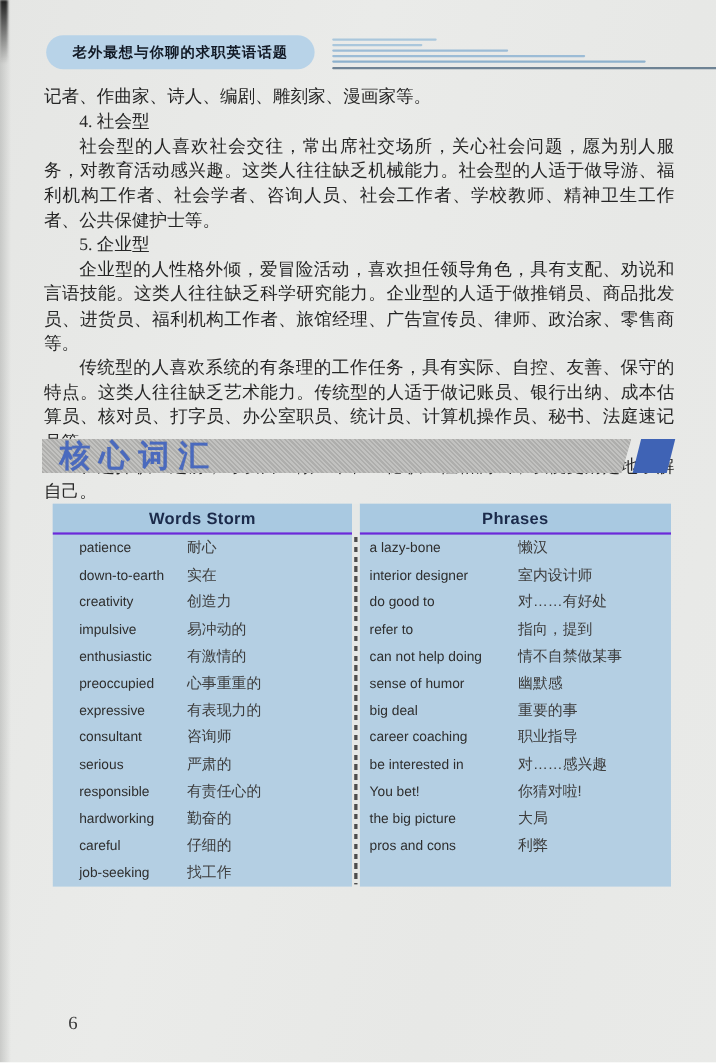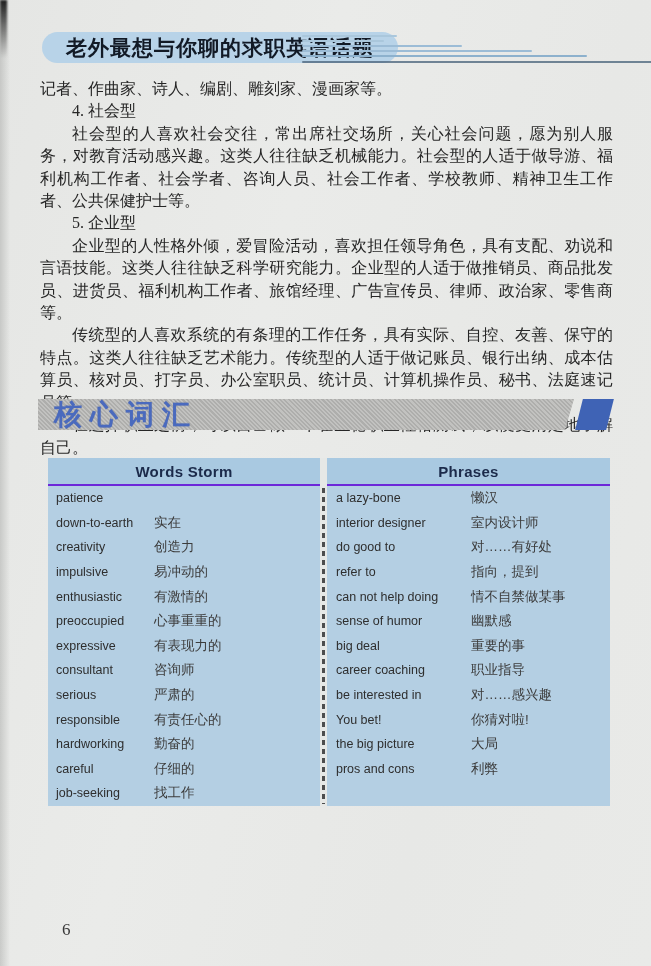--- a/index.html
+++ b/index.html
@@ -21,7 +21,7 @@
     position:absolute;left:0;top:0;height:31px;padding:0 24px;
     background:#b8d3e8;border-radius:16px;
     display:flex;align-items:center;
-    font-weight:bold;font-size:21px;letter-spacing:1px;color:#121a26;
+    font-weight:bold;font-size:13px;letter-spacing:1px;color:#121a26;
     font-family:"Liberation Sans",sans-serif;
   }
   .speed-lines{position:absolute;left:260px;top:2px;width:382px;height:32px;}

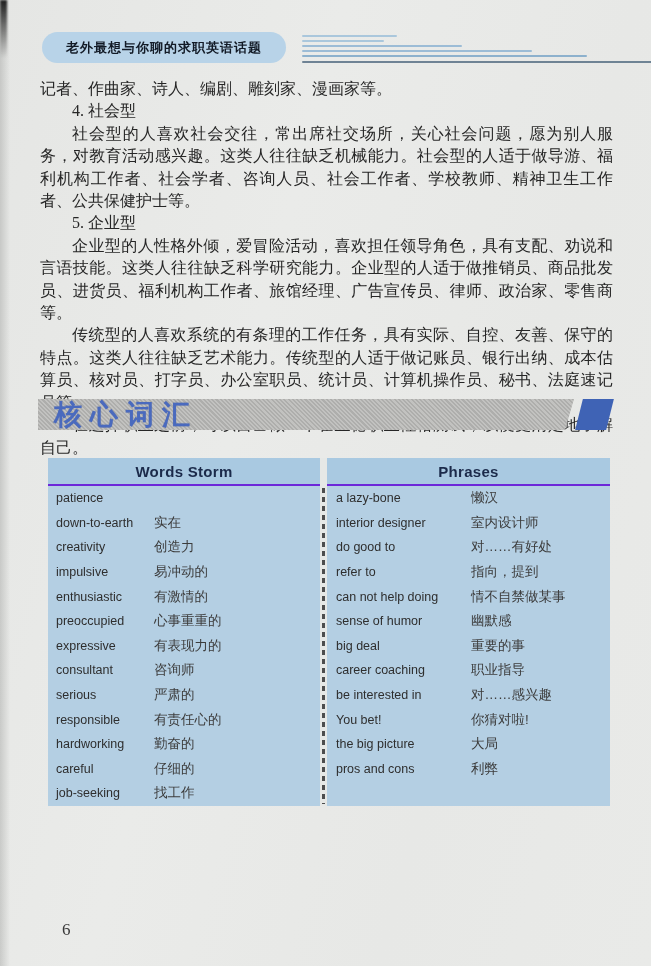--- a/index.html
+++ b/index.html
@@ -70,7 +70,7 @@
     font-weight:bold;font-size:15px;color:#1b2a4a;letter-spacing:.3px;
   }
   .vrow{flex:0 0 24.6px;display:grid;align-items:center;}
-  .panel-words .vrow{grid-template-columns:98px 1fr;padding-left:8px;}
+  .panel-words .vrow{grid-template-columns:98px 1fr;padding-left:24px;}
   .panel-phrases .vrow{grid-template-columns:135px 1fr;padding-left:9px;}
   .vrow .en{font-size:12.5px;color:#2e2e2e;font-family:"Liberation Sans",sans-serif;}
   .vrow .zh{font-size:13.5px;color:#3c3c3c;font-family:"Liberation Sans",sans-serif;}

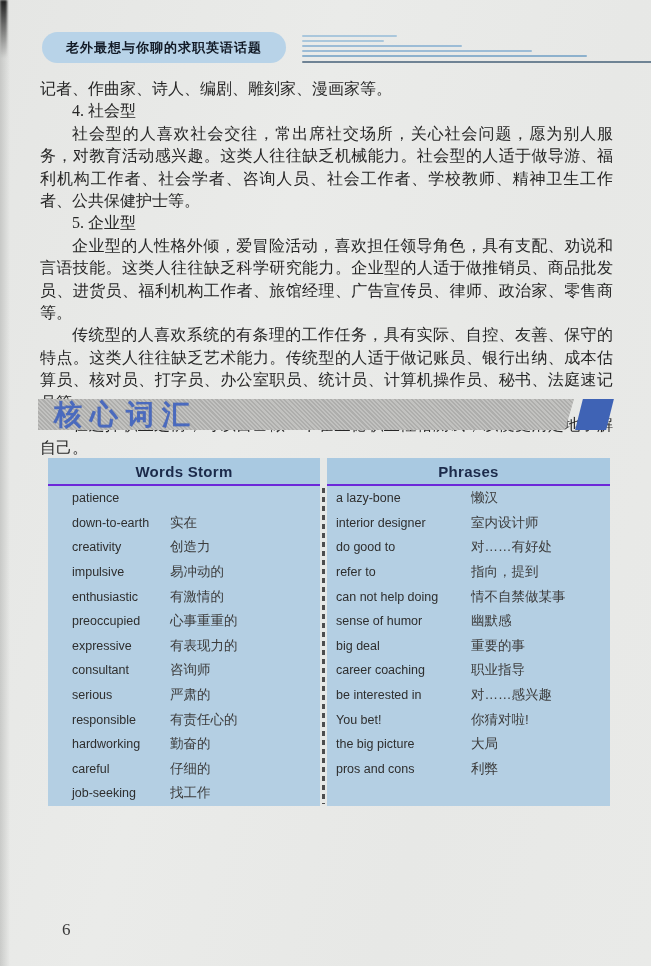--- a/index.html
+++ b/index.html
@@ -130,6 +130,7 @@
       <div class="panel-header">Words Storm</div>
       <div class="vrow">
           <span class="en">patience</span>
+          <span class="zh">耐心</span>
         </div>
       <div class="vrow">
           <span class="en">down-to-earth</span>

